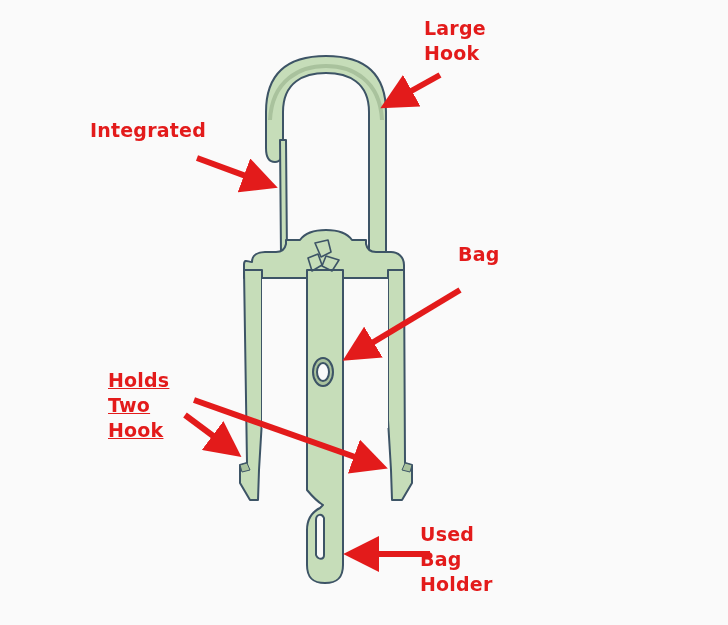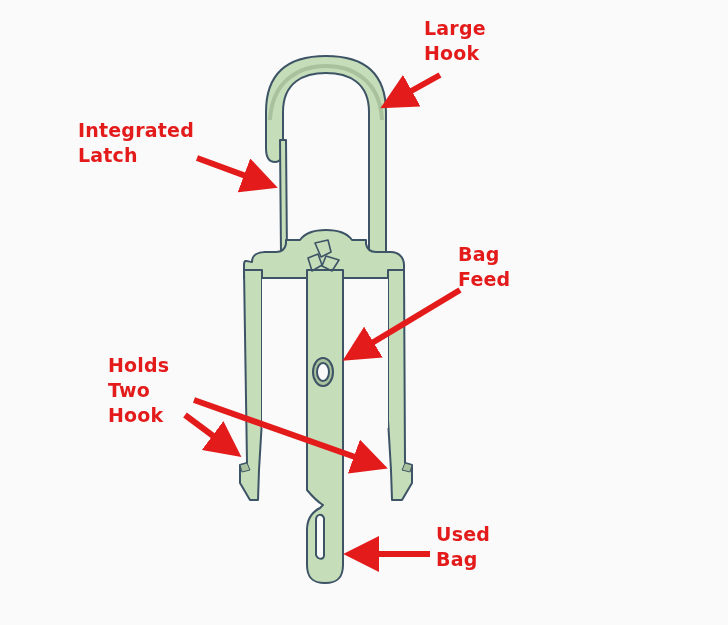--- a/index.html
+++ b/index.html
@@ -100,7 +100,7 @@
   <span>Hook</span>
 </div>
 
-<div class="label" style="left:78px; top:118px; width:110px;">
+<div class="label" style="left:90px; top:118px; width:110px;">
   <span>Integrated</span>
   <span>Latch</span>
 </div>

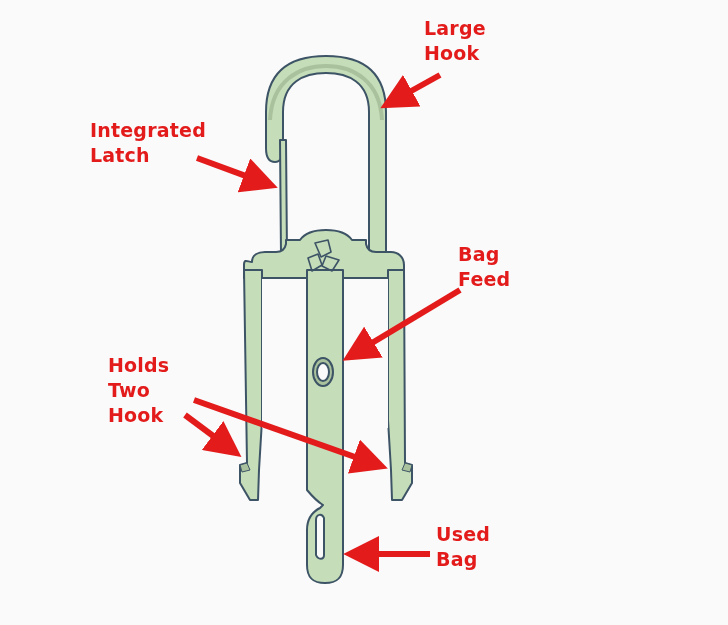--- a/index.html
+++ b/index.html
@@ -102,7 +102,6 @@
 
 <div class="label" style="left:90px; top:118px; width:110px;">
   <span>Integrated</span>
-  <span>Latch</span>
 </div>
 
 <div class="label" style="left:458px; top:242px; width:80px;">

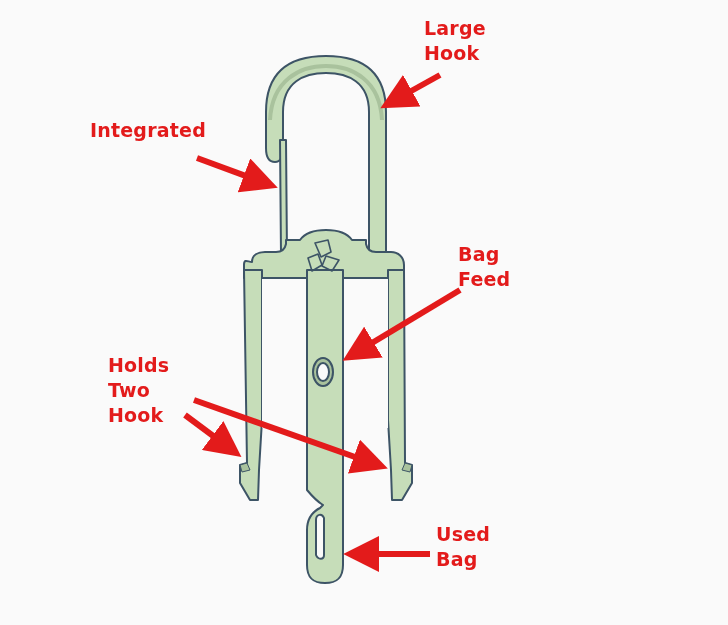--- a/index.html
+++ b/index.html
@@ -106,7 +106,6 @@
 
 <div class="label" style="left:458px; top:242px; width:80px;">
   <span>Bag</span>
-  <span>Feed</span>
 </div>
 
 <div class="label" style="left:108px; top:353px; width:70px;">

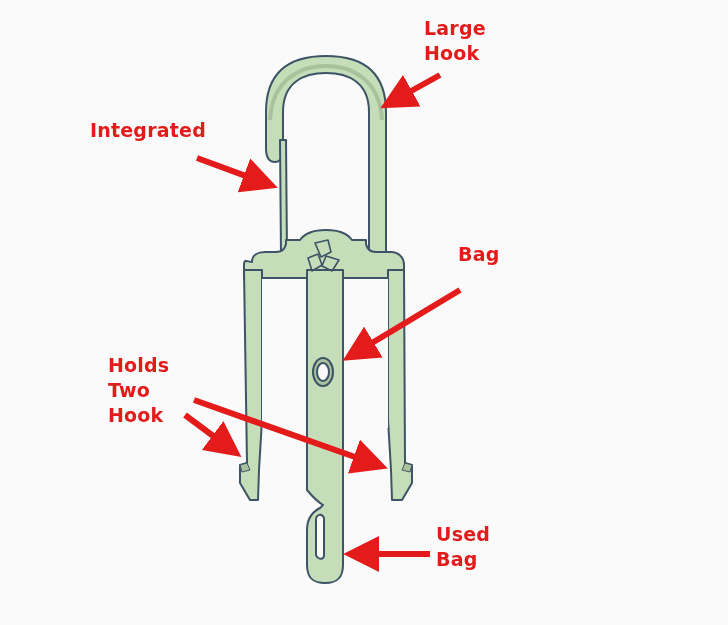--- a/index.html
+++ b/index.html
@@ -108,7 +108,7 @@
   <span>Bag</span>
 </div>
 
-<div class="label" style="left:108px; top:353px; width:70px;">
+<div class="label" style="left:108px; top:368px; width:70px;text-decoration:underline;">
   <span>Holds</span>
   <span>Two</span>
   <span>Hook</span>

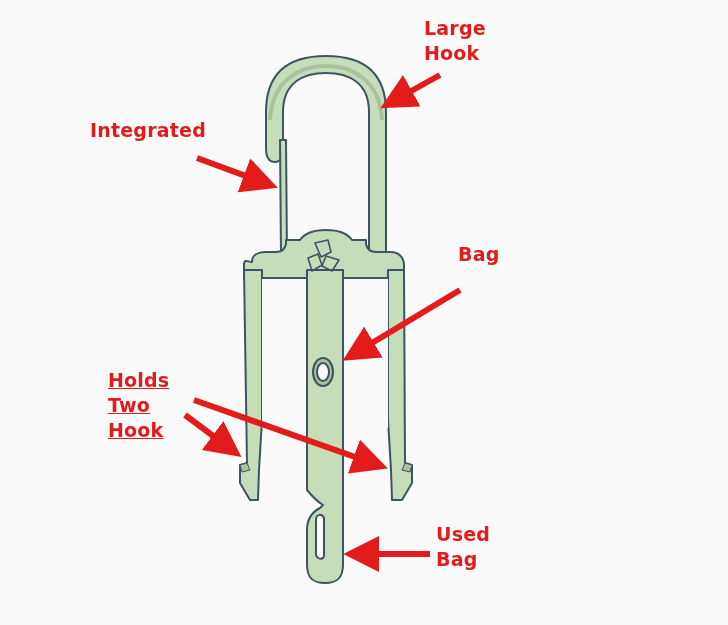--- a/index.html
+++ b/index.html
@@ -114,7 +114,7 @@
   <span>Hook</span>
 </div>
 
-<div class="label" style="left:436px; top:522px; width:74px;">
+<div class="label" style="left:420px; top:522px; width:74px;">
   <span>Used</span>
   <span>Bag</span>
 </div>

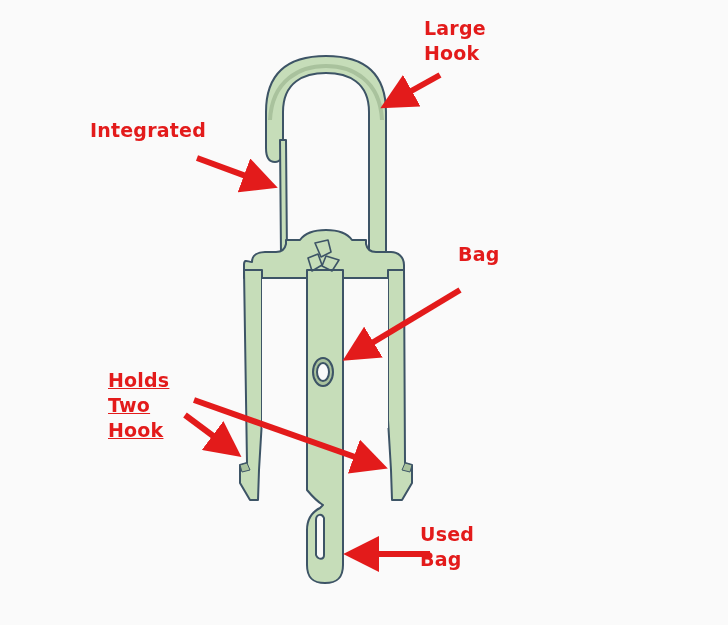--- a/index.html
+++ b/index.html
@@ -117,6 +117,7 @@
 <div class="label" style="left:420px; top:522px; width:74px;">
   <span>Used</span>
   <span>Bag</span>
+  <span>Holder</span>
 </div>
 
 </body></html>

